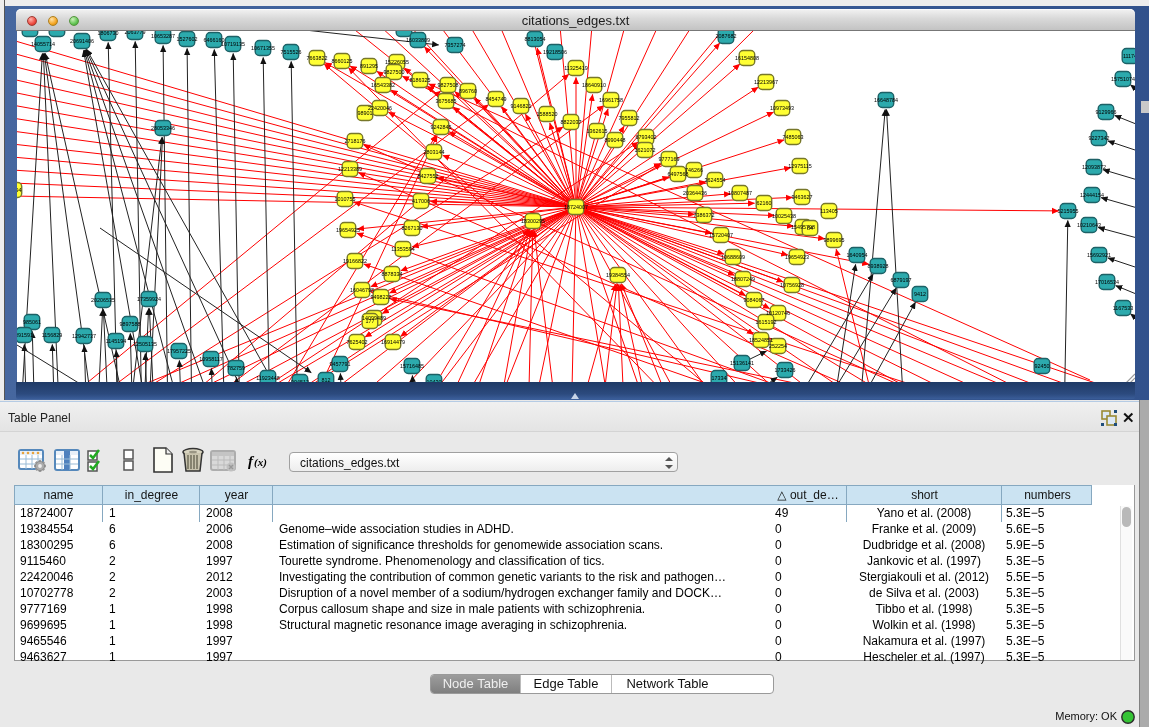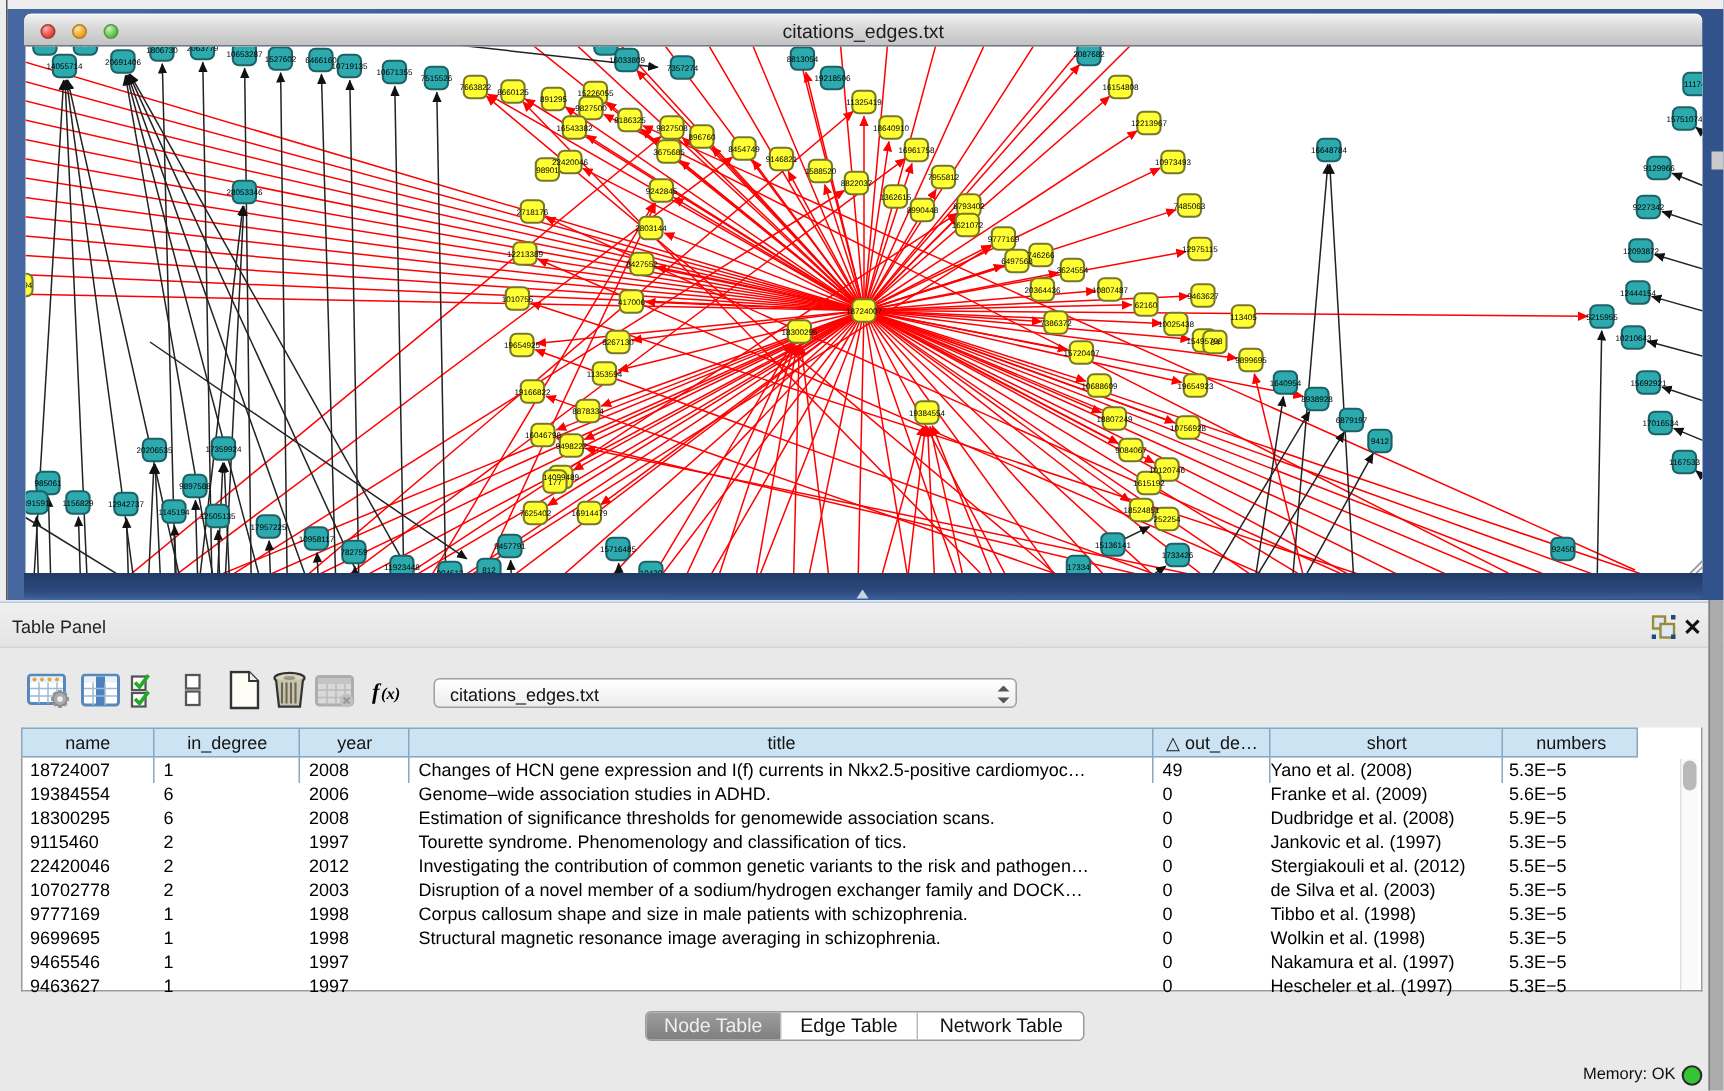--- a/index.html
+++ b/index.html
@@ -623,7 +623,6 @@
   <div class="hc" style="left:0;width:88px">name</div>
   <div class="hc" style="left:89px;width:96px">in_degree</div>
   <div class="hc" style="left:186px;width:72px">year</div>
-  <div class="hc" style="left:259px;width:495px">title</div>
   <div class="hc" style="left:755px;width:77px">△ out_de…</div>
   <div class="hc" style="left:833px;width:154px">short</div>
   <div class="hc" style="left:988px;width:89px;border-right:none">numbers</div>

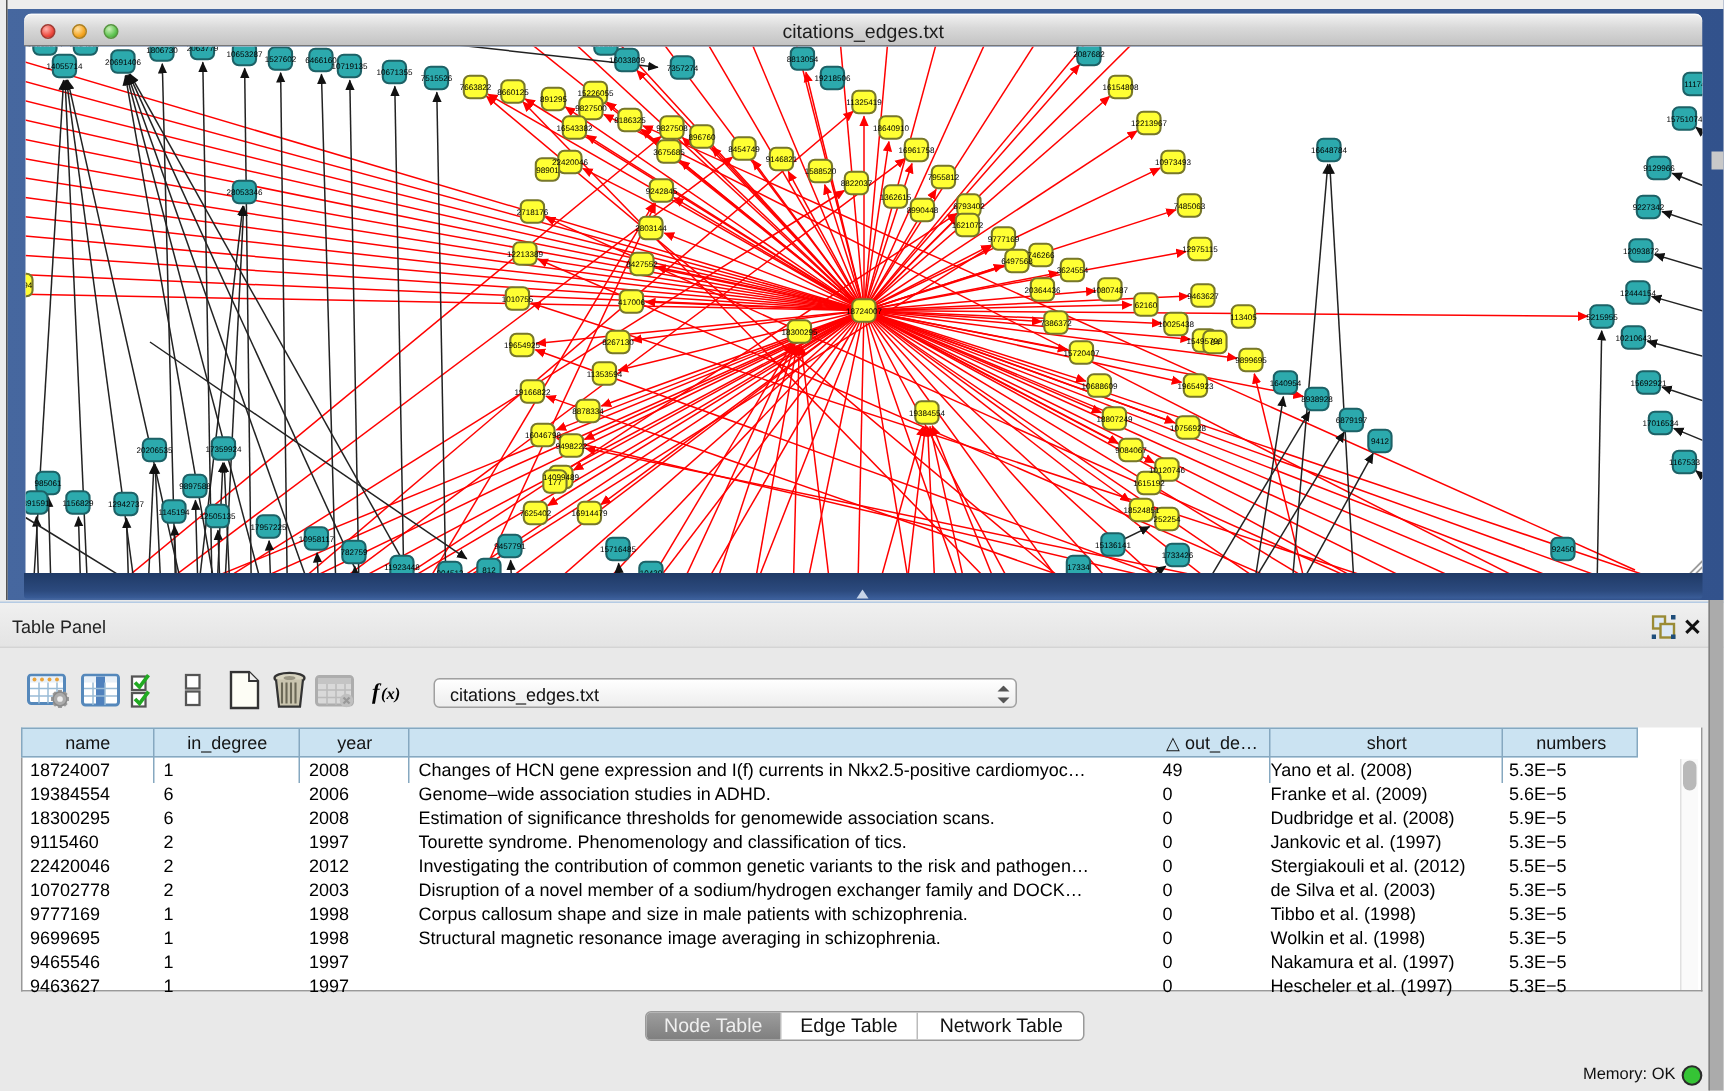--- a/index.html
+++ b/index.html
@@ -631,7 +631,6 @@
     <span style="left:20px">18724007</span>
     <span style="left:109px">1</span>
     <span style="left:206px">2008</span>
-    <span style="left:279px">Changes of HCN gene expression and I(f) currents in Nkx2.5-positive cardiomyoc…</span>
     <span style="left:775px">49</span>
     <span class="ctr" style="left:847px;width:154px">Yano et al. (2008)</span>
     <span style="left:1006px">5.3E−5</span>

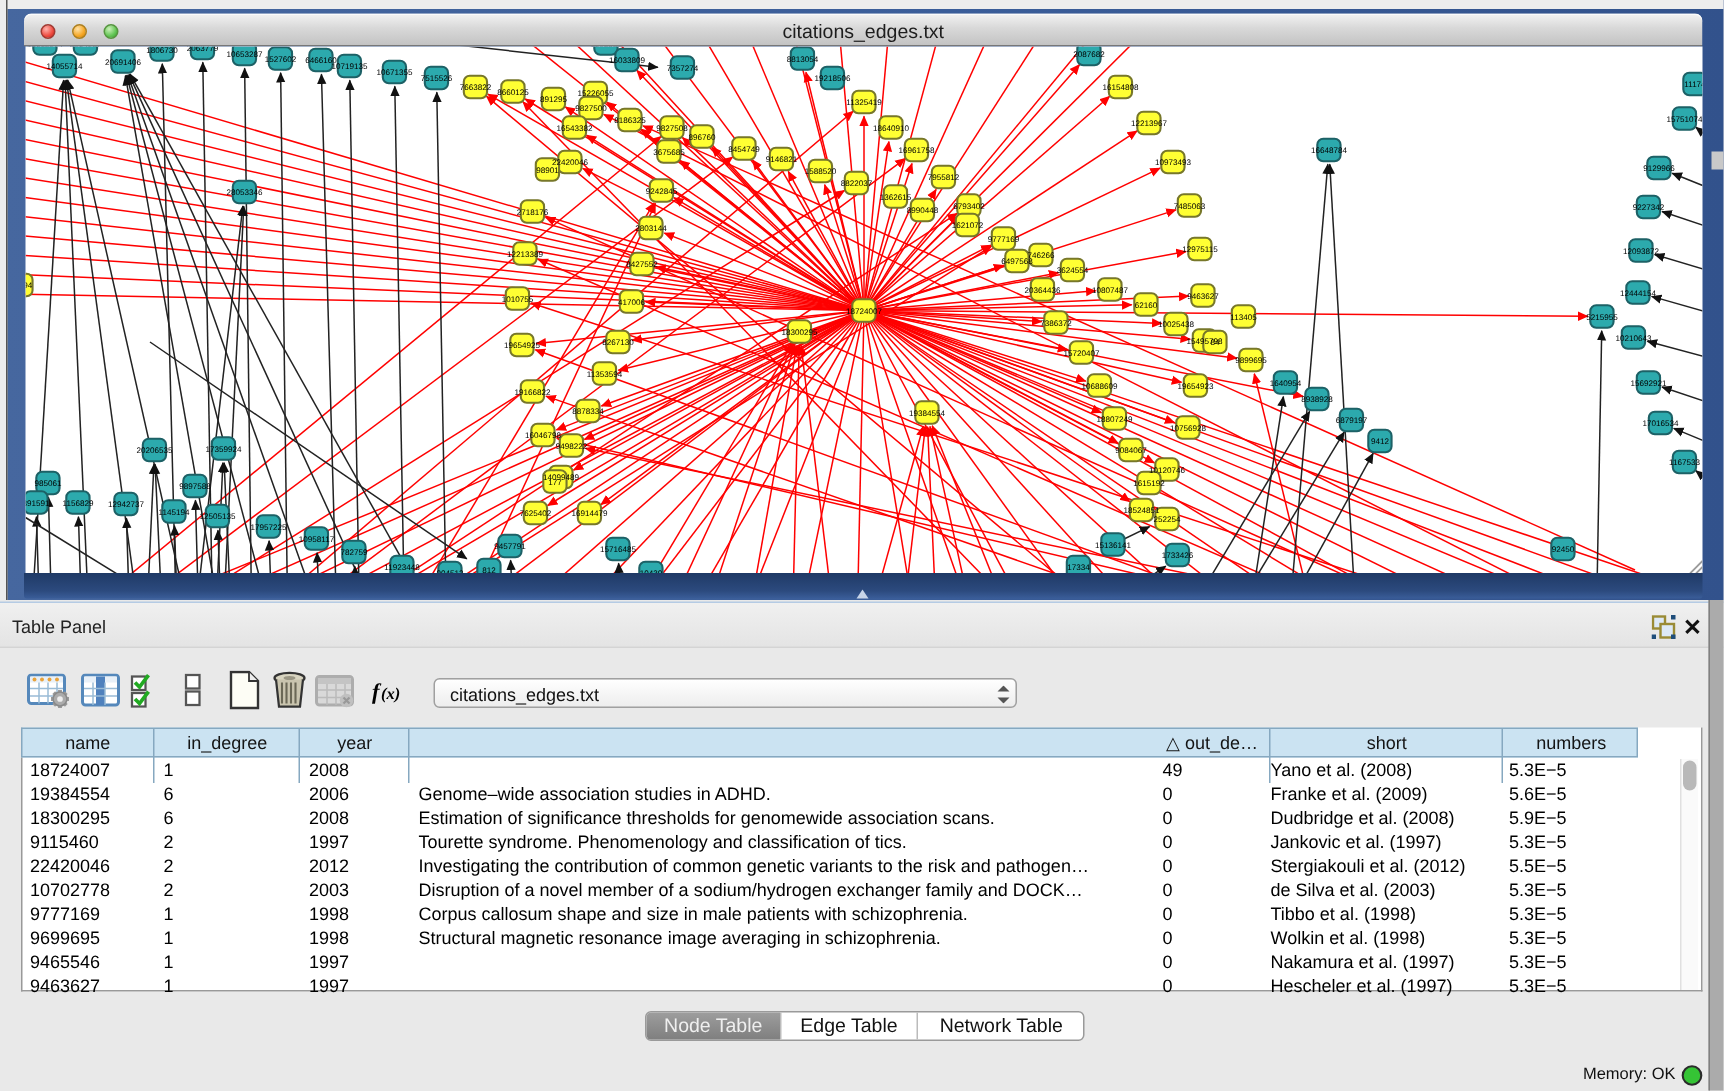--- a/index.html
+++ b/index.html
@@ -24,7 +24,7 @@
 #tblbg { position:absolute; left:14px; top:485px; width:1121px; height:176px; background:#ffffff; border:1px solid #999; border-top:none; }
 .tr { position:absolute; left:0; width:1149px; height:16px; }
 .tr span { position:absolute; top:1px; font-size:12px; color:#000; white-space:nowrap; }
-.tr span.ctr { text-align:left; }
+.tr span.ctr { text-align:center; }
 #vsb { position:absolute; left:1120px; top:506px; width:12px; height:154px; background:#fafafa; border-left:1px solid #e0e0e0; }
 #vsb .th { position:absolute; left:1px; top:1px; width:9px; height:20px; background:#b9b9b9; border-radius:5px; }
 #tabs { position:absolute; left:430px; top:674px; width:293px; height:20px; border:1px solid #9a9a9a; border-radius:4px; background:#fff; font-size:13px; }

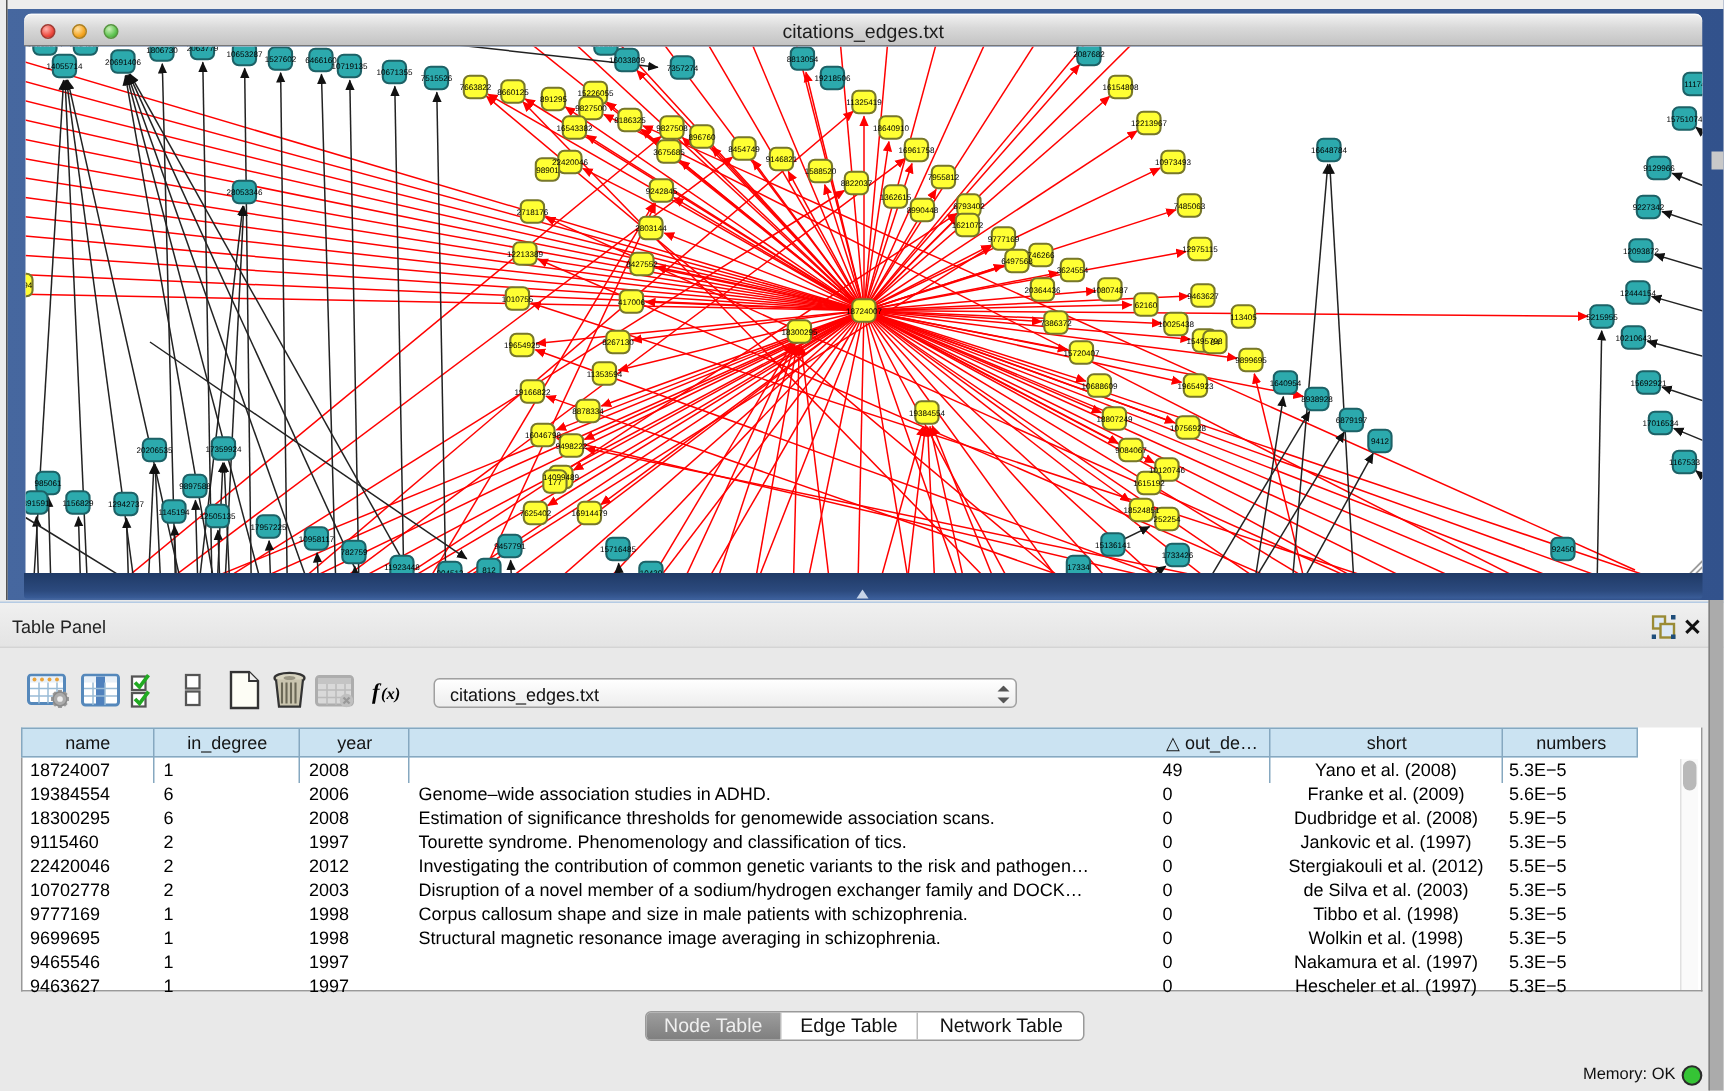--- a/index.html
+++ b/index.html
@@ -27,7 +27,7 @@
 .tr span.ctr { text-align:center; }
 #vsb { position:absolute; left:1120px; top:506px; width:12px; height:154px; background:#fafafa; border-left:1px solid #e0e0e0; }
 #vsb .th { position:absolute; left:1px; top:1px; width:9px; height:20px; background:#b9b9b9; border-radius:5px; }
-#tabs { position:absolute; left:430px; top:674px; width:293px; height:20px; border:1px solid #9a9a9a; border-radius:4px; background:#fff; font-size:13px; }
+#tabs { position:absolute; left:430px; top:674px; width:344px; height:20px; border:1px solid #9a9a9a; border-radius:4px; background:#fff; font-size:13px; }
 #tabs div { position:absolute; top:0; height:18px; line-height:18px; text-align:center; }
 #seg1 { left:0; width:89px; background:linear-gradient(#9d9d9d,#7f7f7f); color:#efefef; border-radius:3px 0 0 3px; }
 #seg2 { left:89px; width:91px; color:#111; border-left:1px solid #bbb; }

